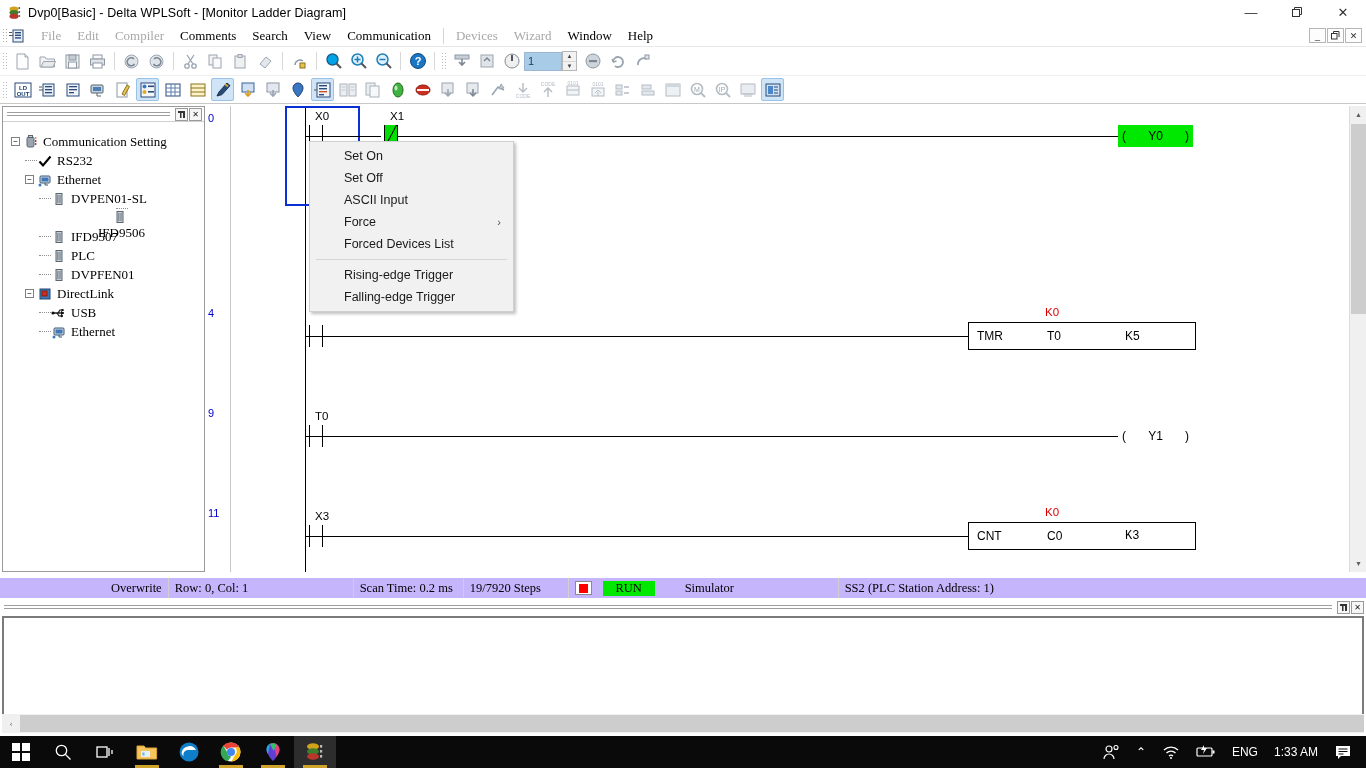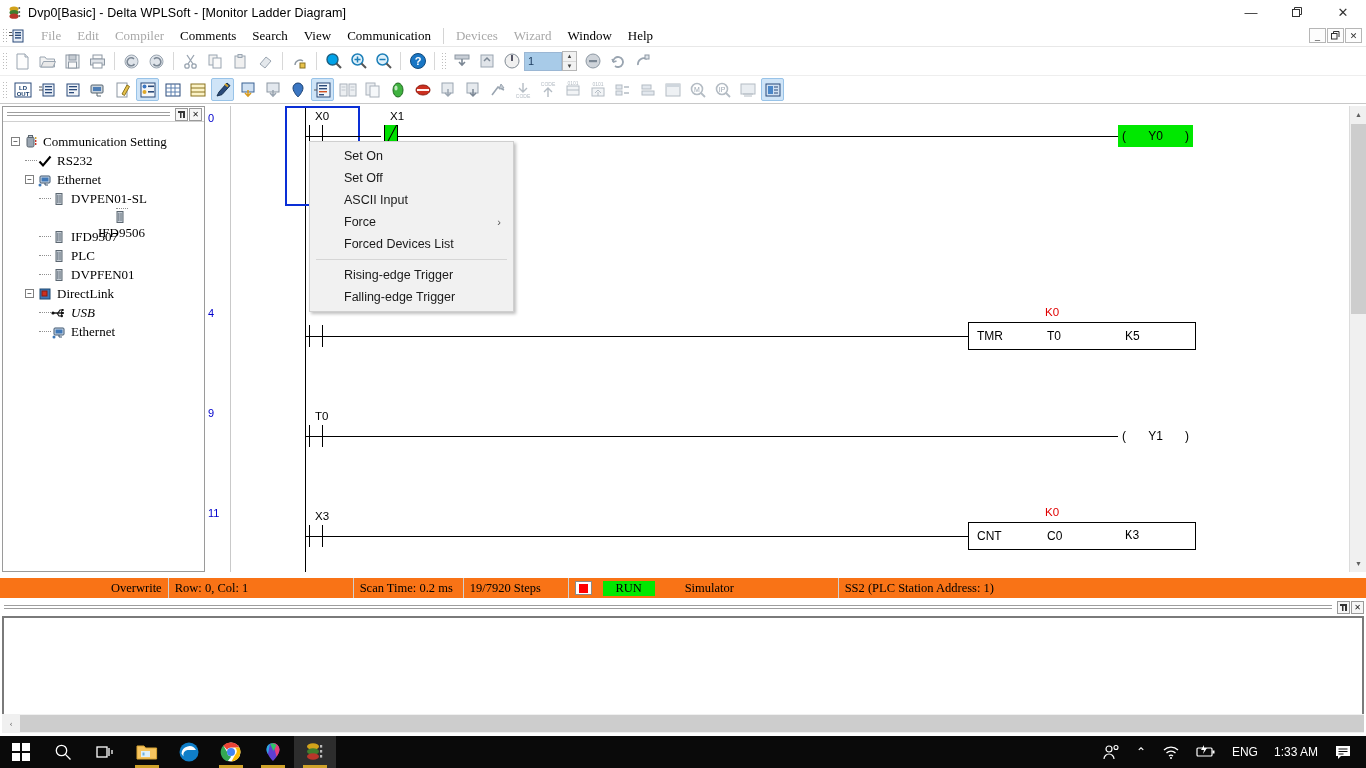--- a/index.html
+++ b/index.html
@@ -822,7 +822,7 @@
         <span class="tlabel">DirectLink</span>
       </div>
 
-      <div class="tnode" style="padding-left:30px;font-style:italic;">
+      <div class="tnode" style="padding-left:30px;">
         <div class="tdash"></div>
         <span class="ticon">
           <svg width="16" height="16" viewBox="0 0 16 16">

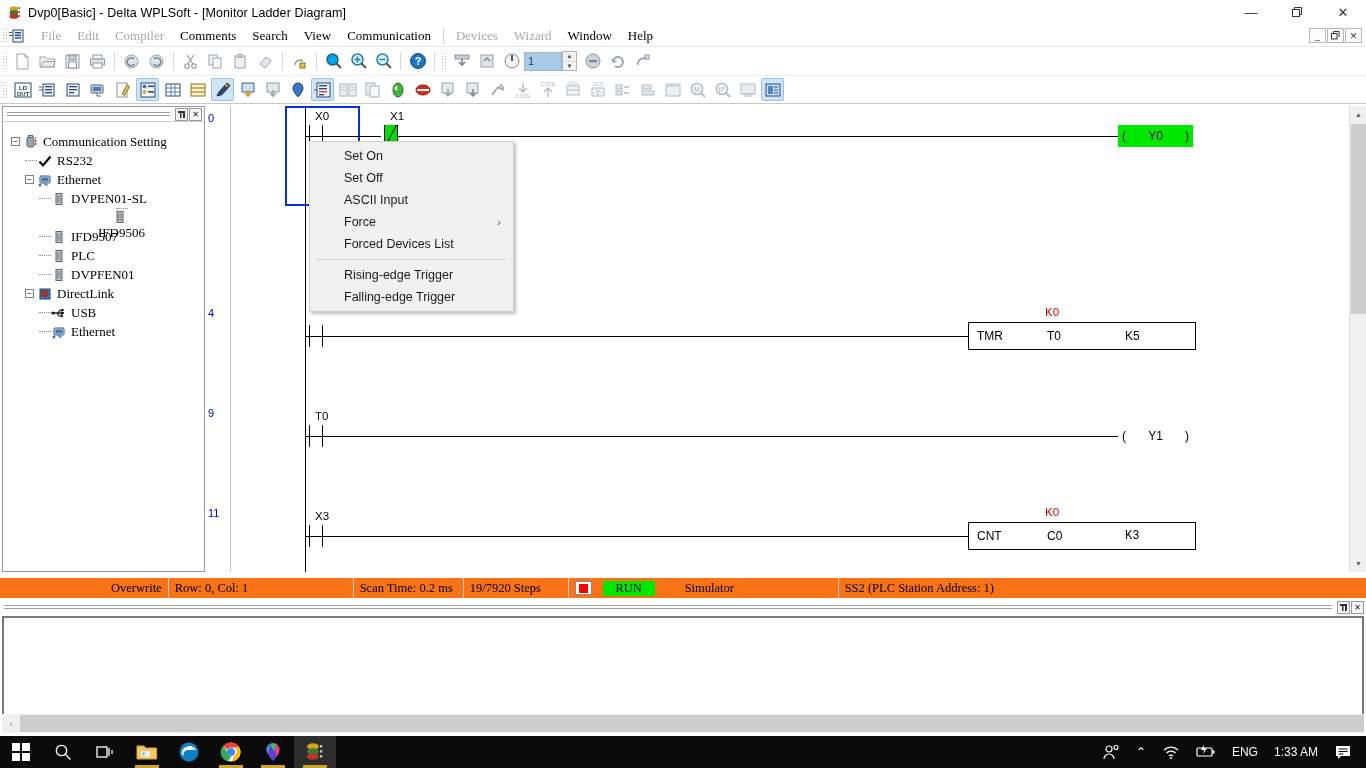--- a/index.html
+++ b/index.html
@@ -198,7 +198,7 @@
   
   .statusbar {
     position: absolute; left: 0; top: 578px; width: 1366px; height: 20px;
-    background: #f97316; display: flex; align-items: flex-start;
+    background: #c4b5fd; display: flex; align-items: flex-start;
     font-family: "Liberation Serif", serif; font-size: 12.5px; color: #000;
   }
   .sb-cell { height: 20px; display: flex; align-items: center; padding: 0 6px;

